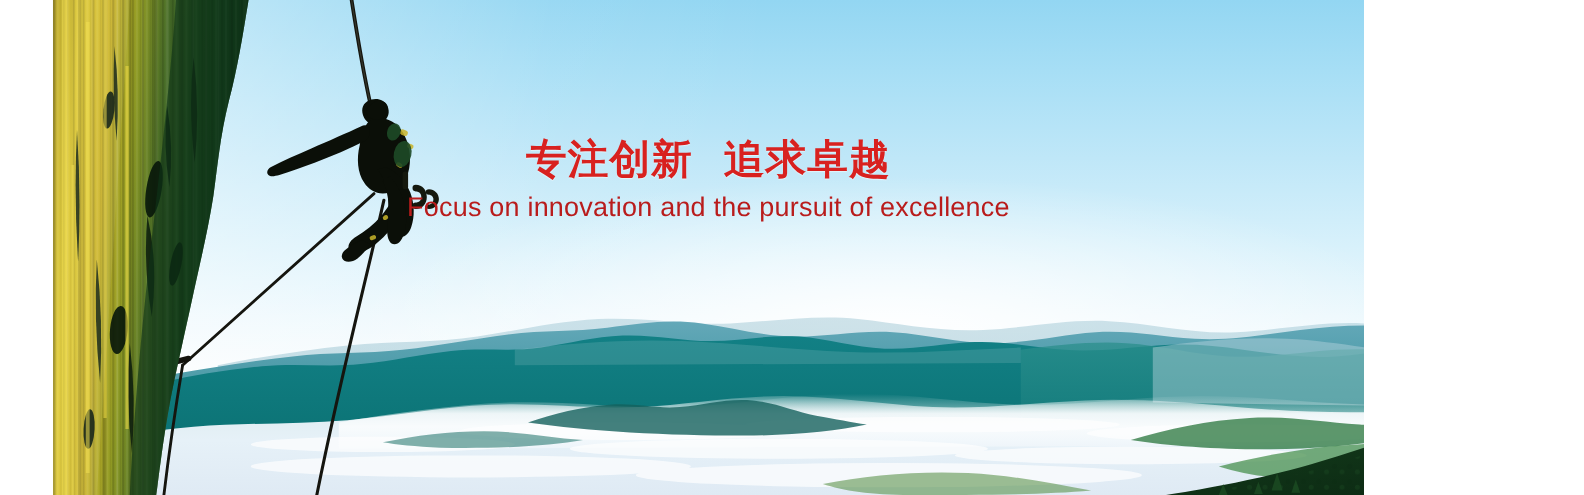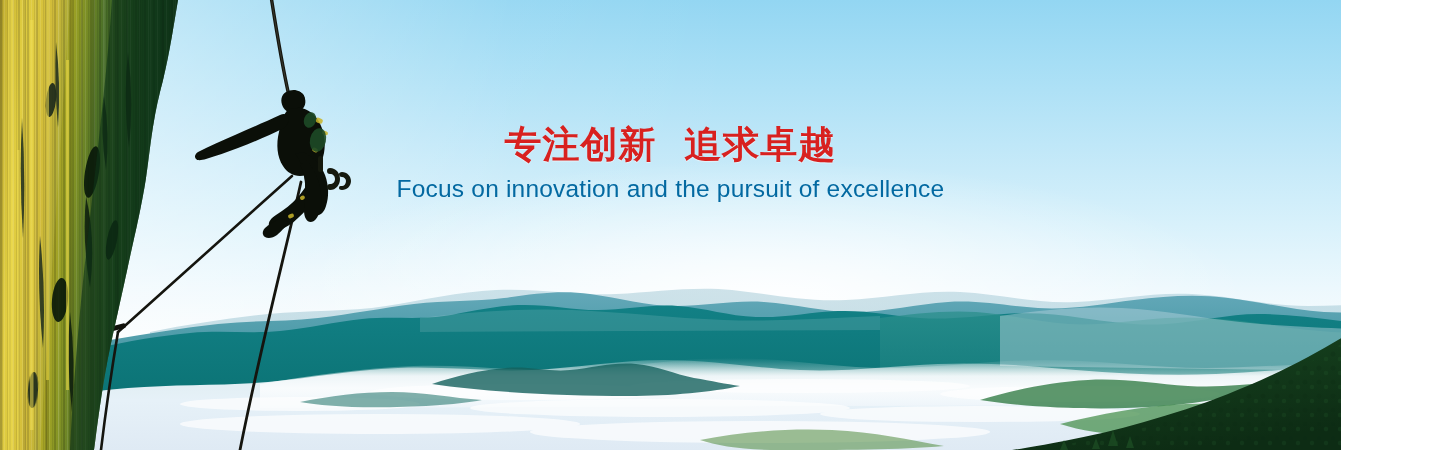--- a/index.html
+++ b/index.html
@@ -13,10 +13,11 @@
 
   .banner {
     position:relative;
-    width:1341px;
+    width:1192px;
     height:450px;
     overflow:hidden;
     background:#ffffff;
+    margin-left:48px;
   }
 
   .layer { position:absolute; inset:0; }

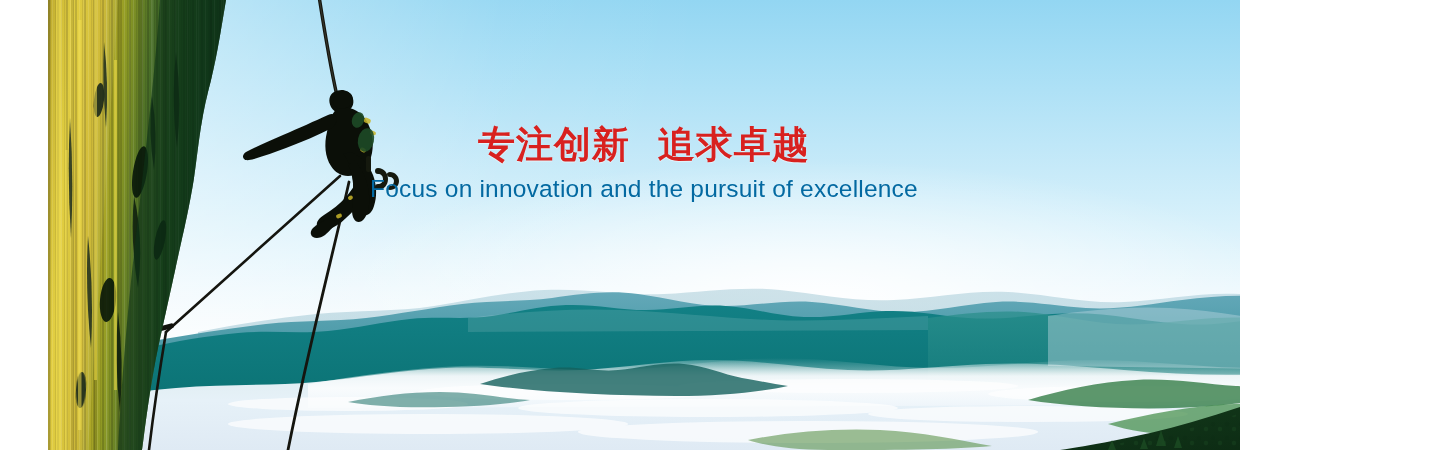--- a/index.html
+++ b/index.html
@@ -76,7 +76,7 @@
     font-family:"Liberation Sans", sans-serif;
     font-size:24.5px;
     font-weight:400;
-    color:#0369a1;
+    color:#b91c1c;
     letter-spacing:0.2px;
     line-height:1.2;
     display:block;

